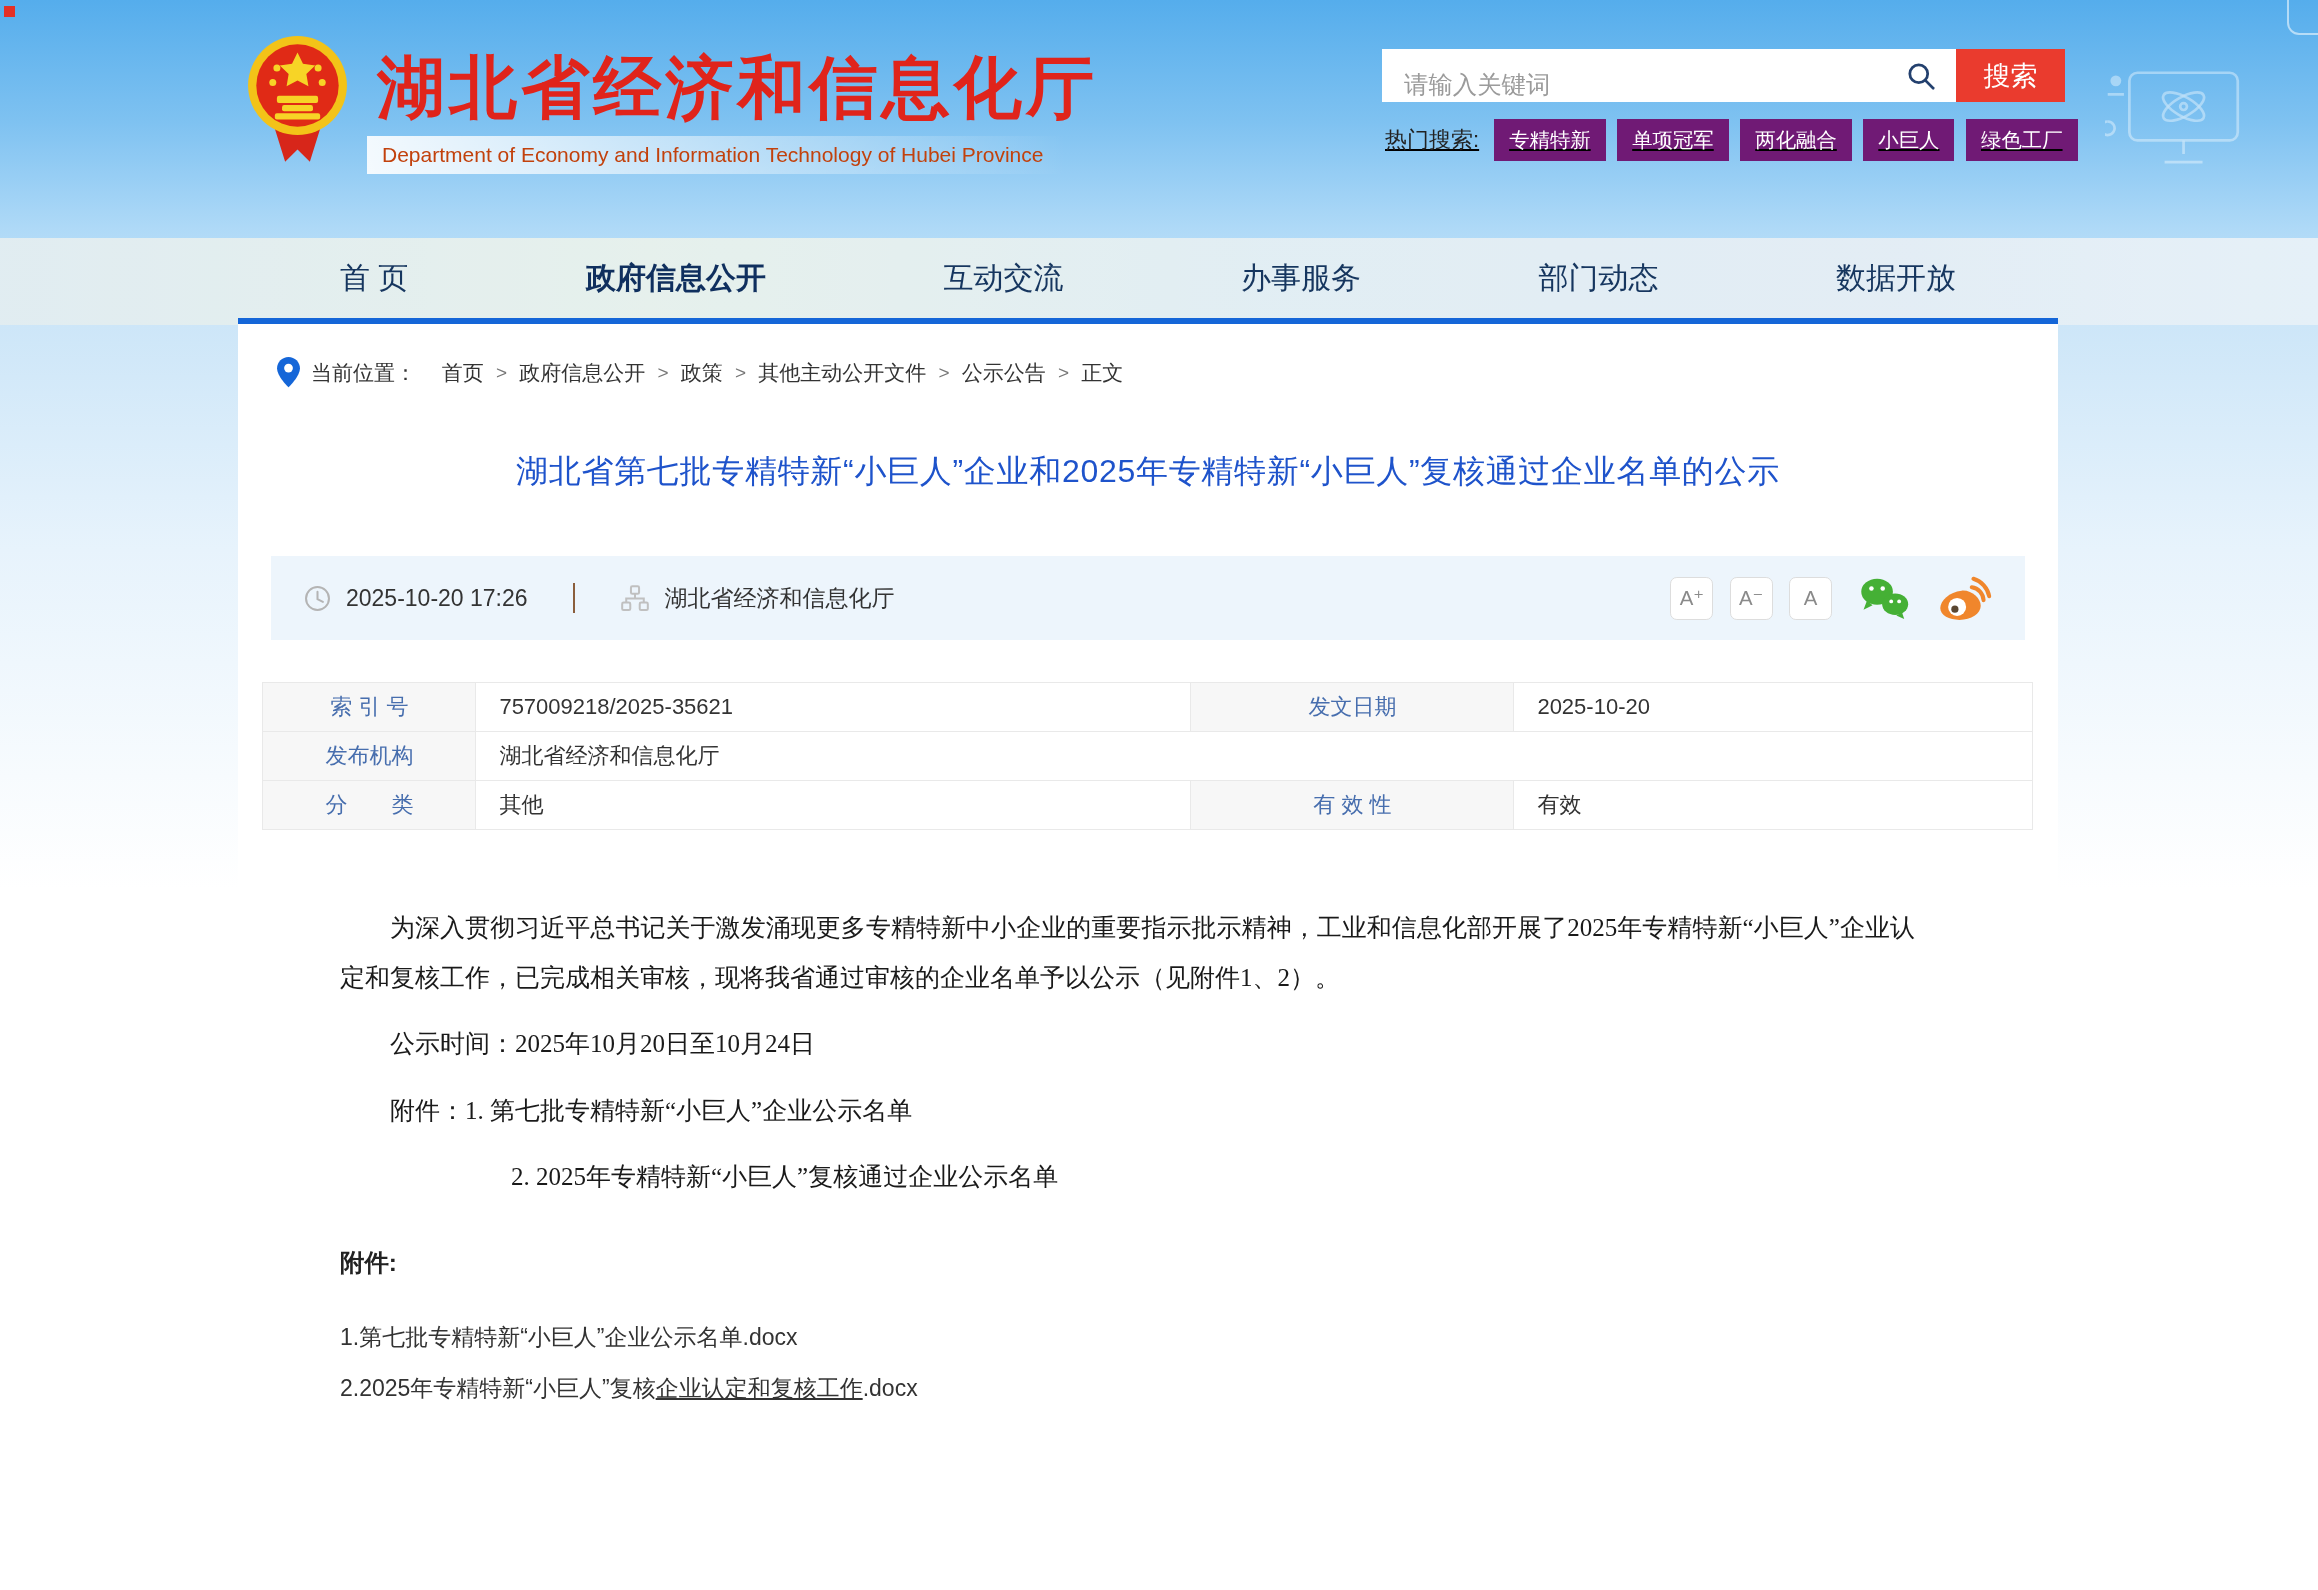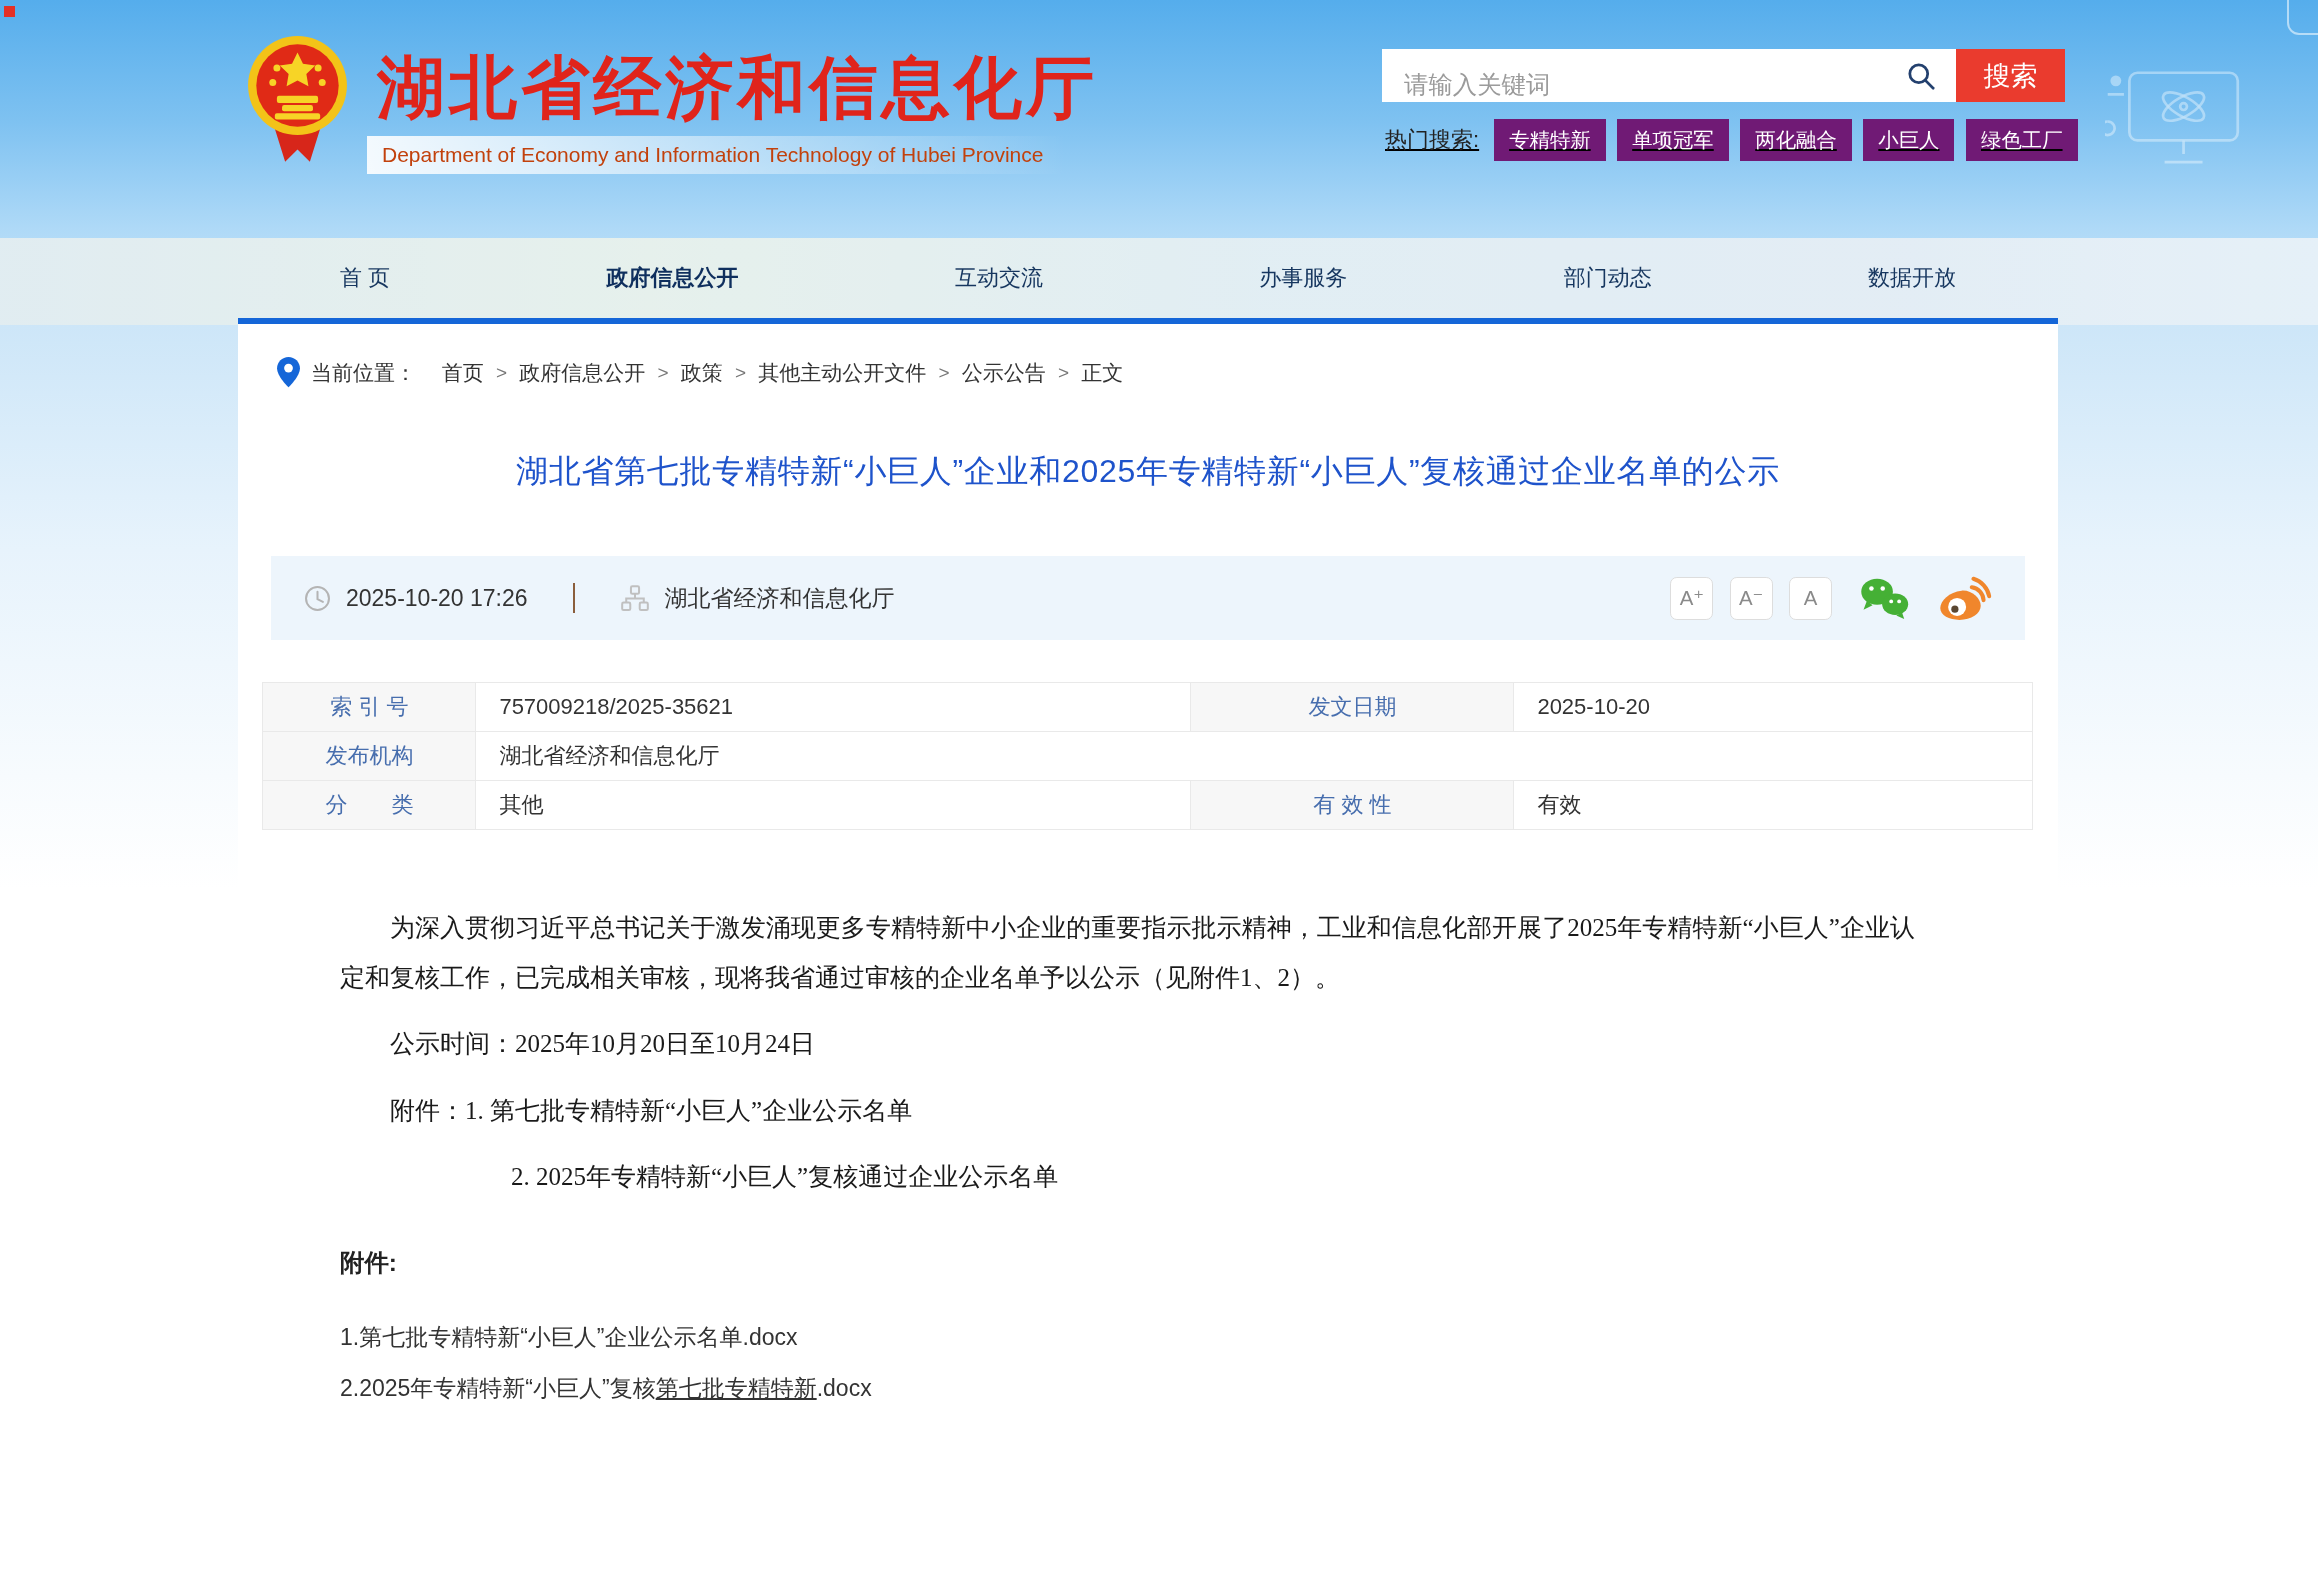--- a/index.html
+++ b/index.html
@@ -45,7 +45,7 @@
   
   .nav{position:absolute;left:238px;top:238px;width:1820px;height:80px;box-sizing:border-box;
     padding:0 102px;display:flex;justify-content:space-between;align-items:center;}
-  .nav-item{font-size:22px;color:#16365f;cursor:pointer;white-space:nowrap;}
+  .nav-item{font-size:30px;color:#16365f;cursor:pointer;white-space:nowrap;}
   .nav-item.active{font-weight:bold;color:#0f2f5e;}
 
   

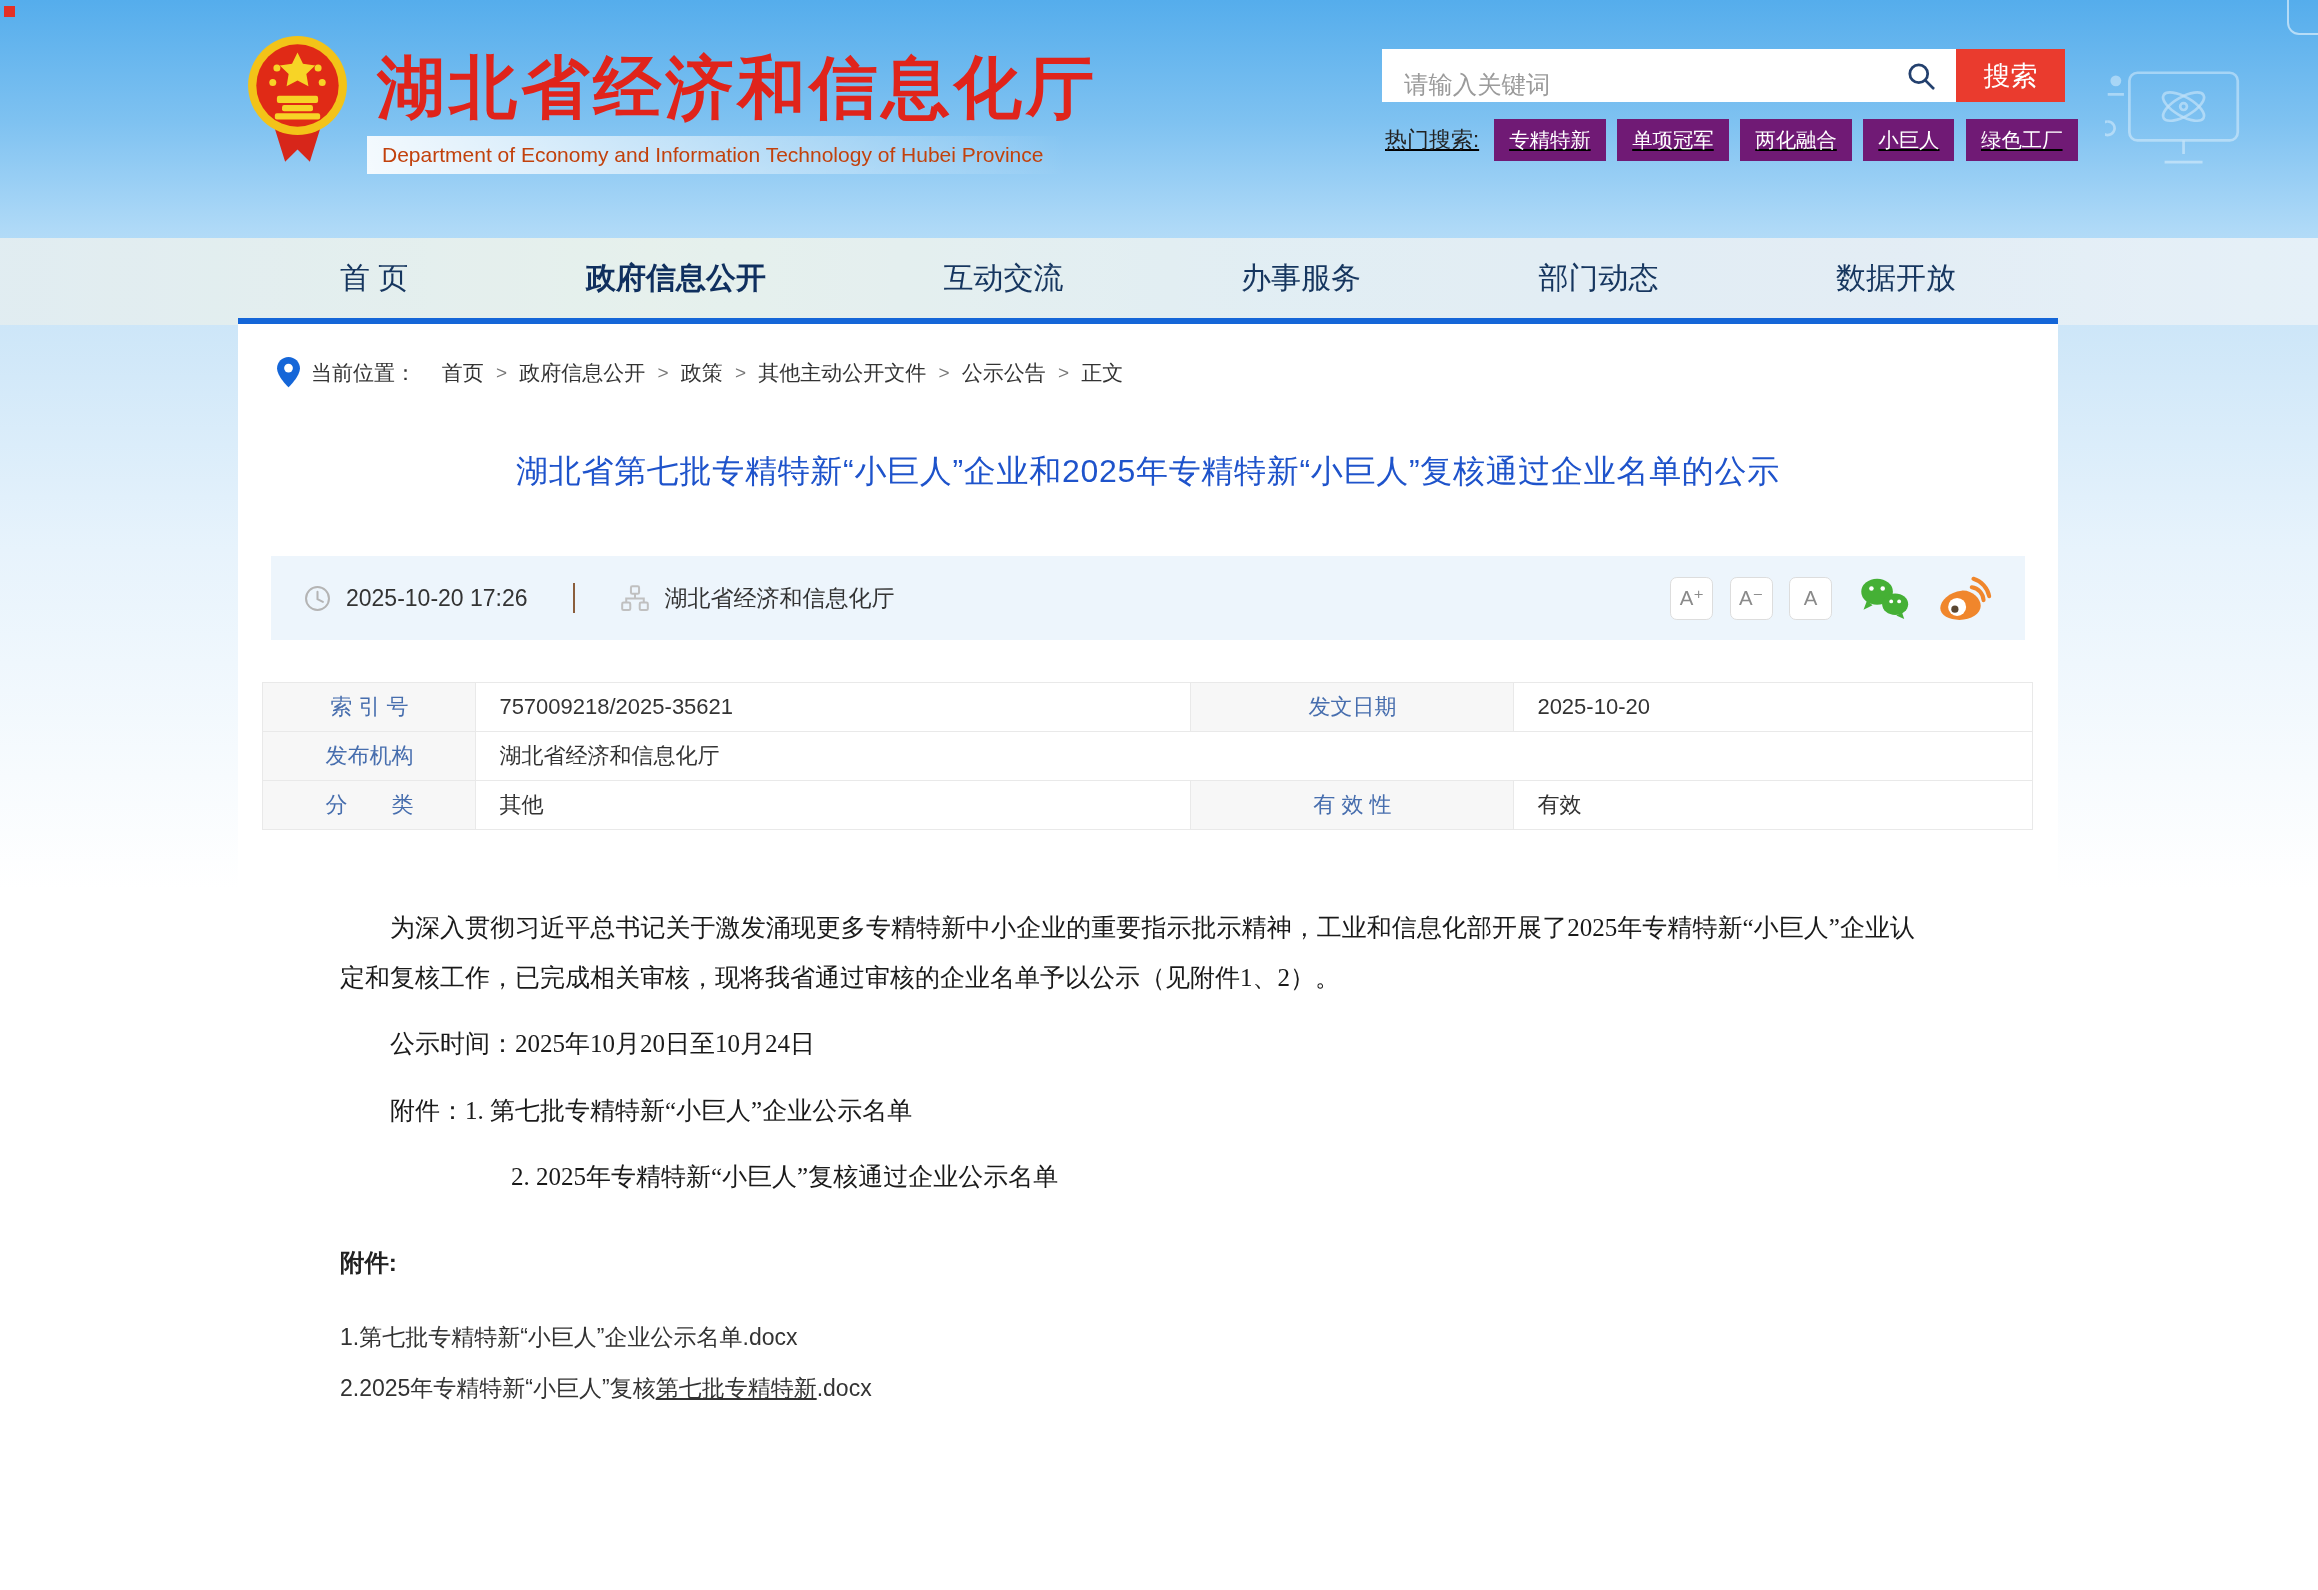--- a/index.html
+++ b/index.html
@@ -266,7 +266,7 @@
         <span>1.第七批专精特新“小巨人”企业公示名单.docx</span>
       </div>
       <div class="att-file f2">
-        <span>2.2025年专精特新“小巨人”复核</span><span class="uline">第七批专精特新</span><span>.docx</span>
+        <span>2.2025年专精特新“小巨人”复核</span><span class="uline">企业认定和复核工作</span><span>.docx</span>
       </div>
     </div>
 

